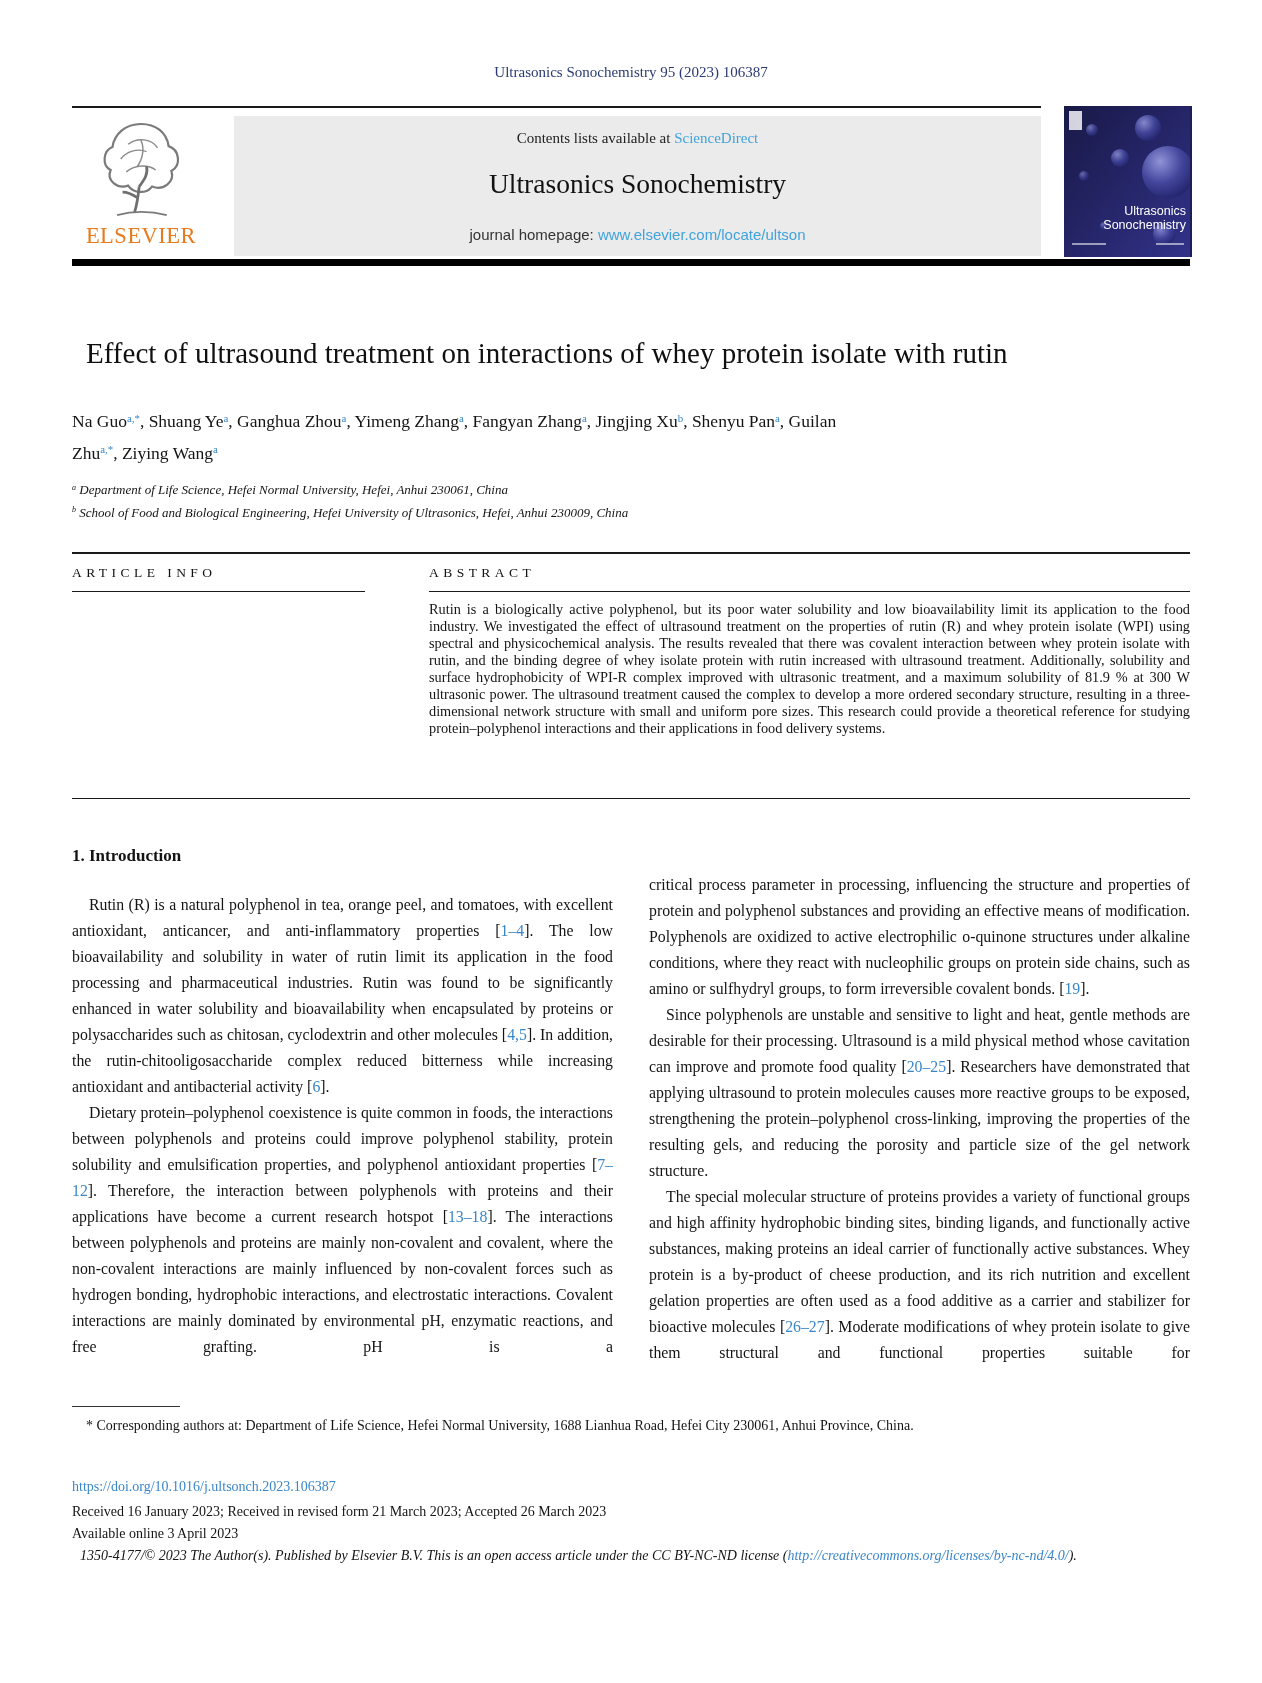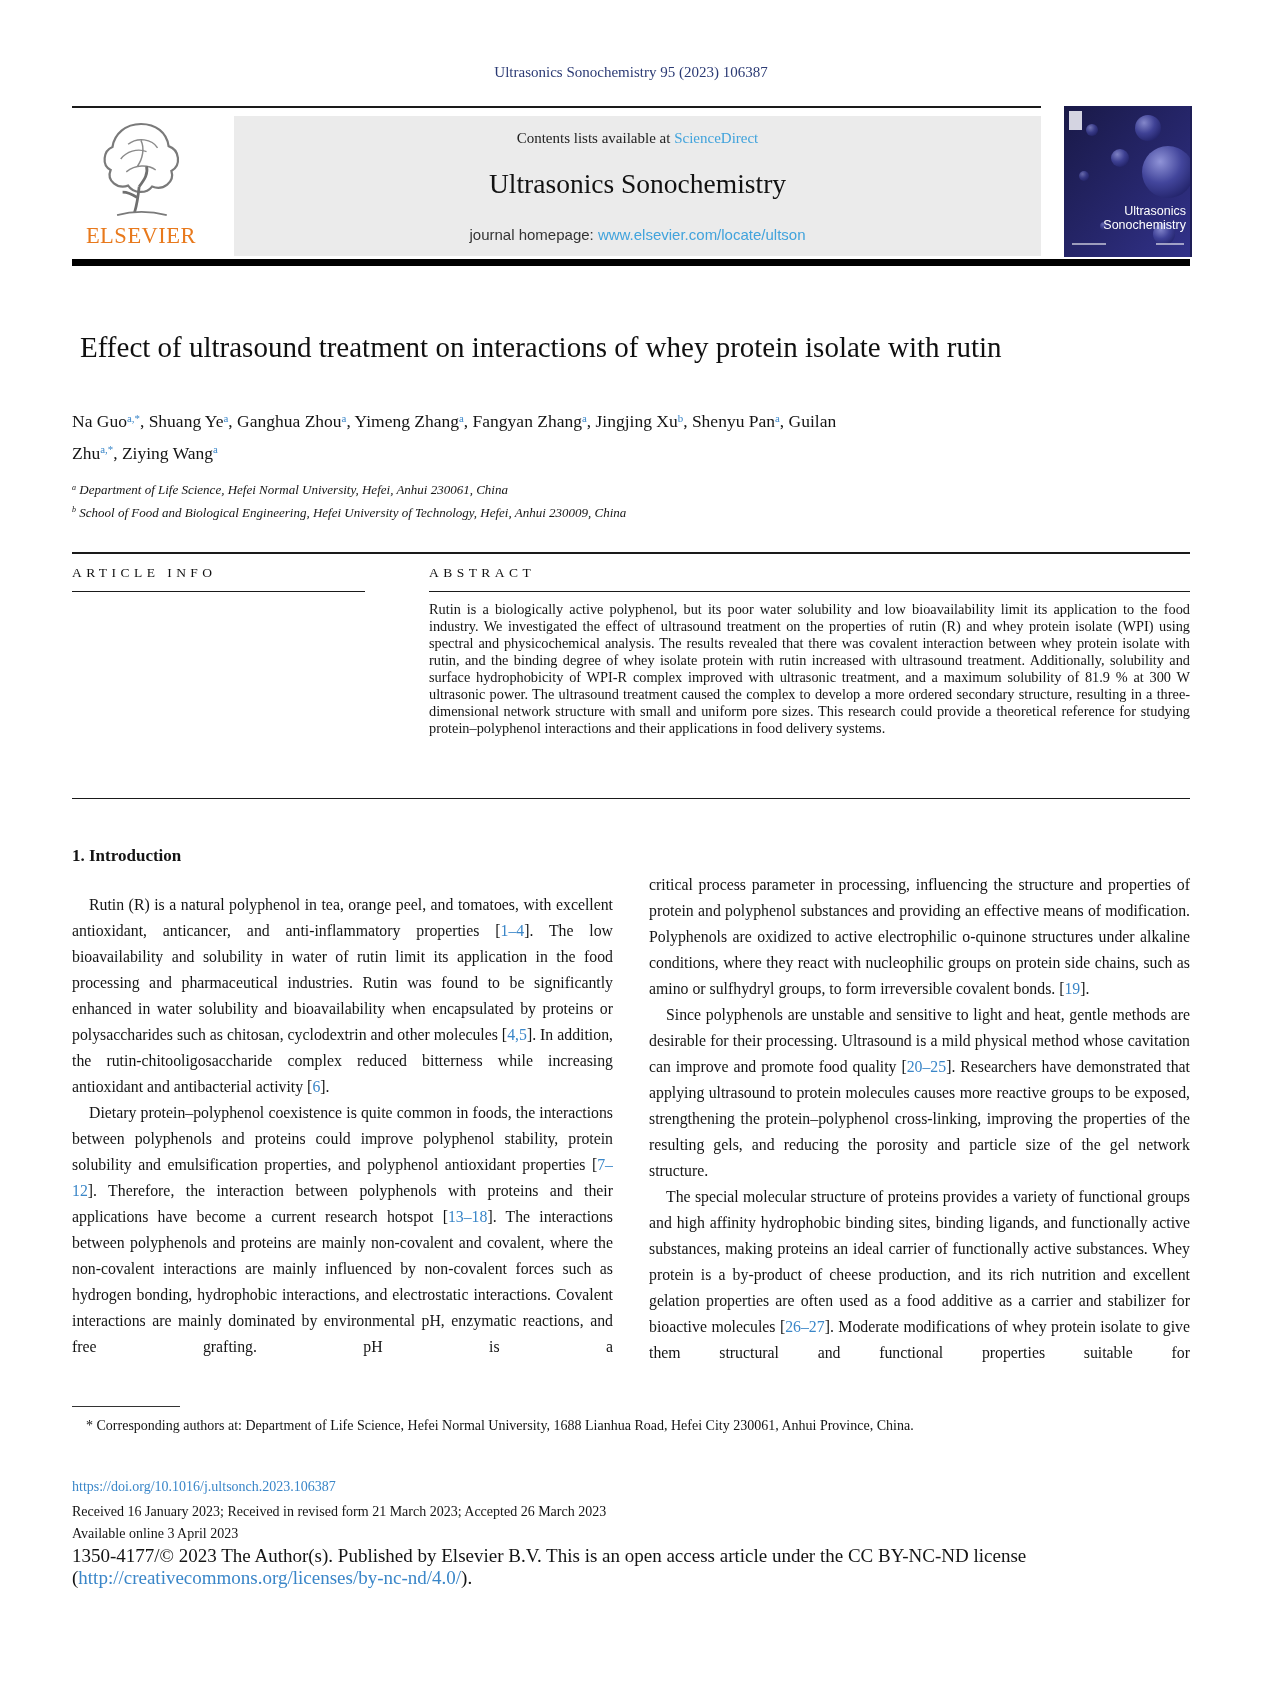--- a/index.html
+++ b/index.html
@@ -149,7 +149,7 @@
 
   <div class="abs header-bar"></div>
 
-  <h1 class="abs article-title" style="margin:8px;font-weight:normal;">Effect of ultrasound treatment on interactions of whey protein isolate with rutin</h1>
+  <h1 class="abs article-title" style="margin:14px;font-weight:normal;">Effect of ultrasound treatment on interactions of whey protein isolate with rutin</h1>
 
   <div class="abs authors"><span>Na Guo</span><span class="sup">a,*</span><span>, Shuang Ye</span><span class="sup">a</span><span>, Ganghua Zhou</span><span class="sup">a</span><span>, Yimeng Zhang</span><span class="sup">a</span><span>, Fangyan Zhang</span><span class="sup">a</span><span>, Jingjing Xu</span><span class="sup">b</span><span>, Shenyu Pan</span><span class="sup">a</span><span>, Guilan Zhu</span><span class="sup">a,*</span><span>, Ziying Wang</span><span class="sup">a</span></div>
 

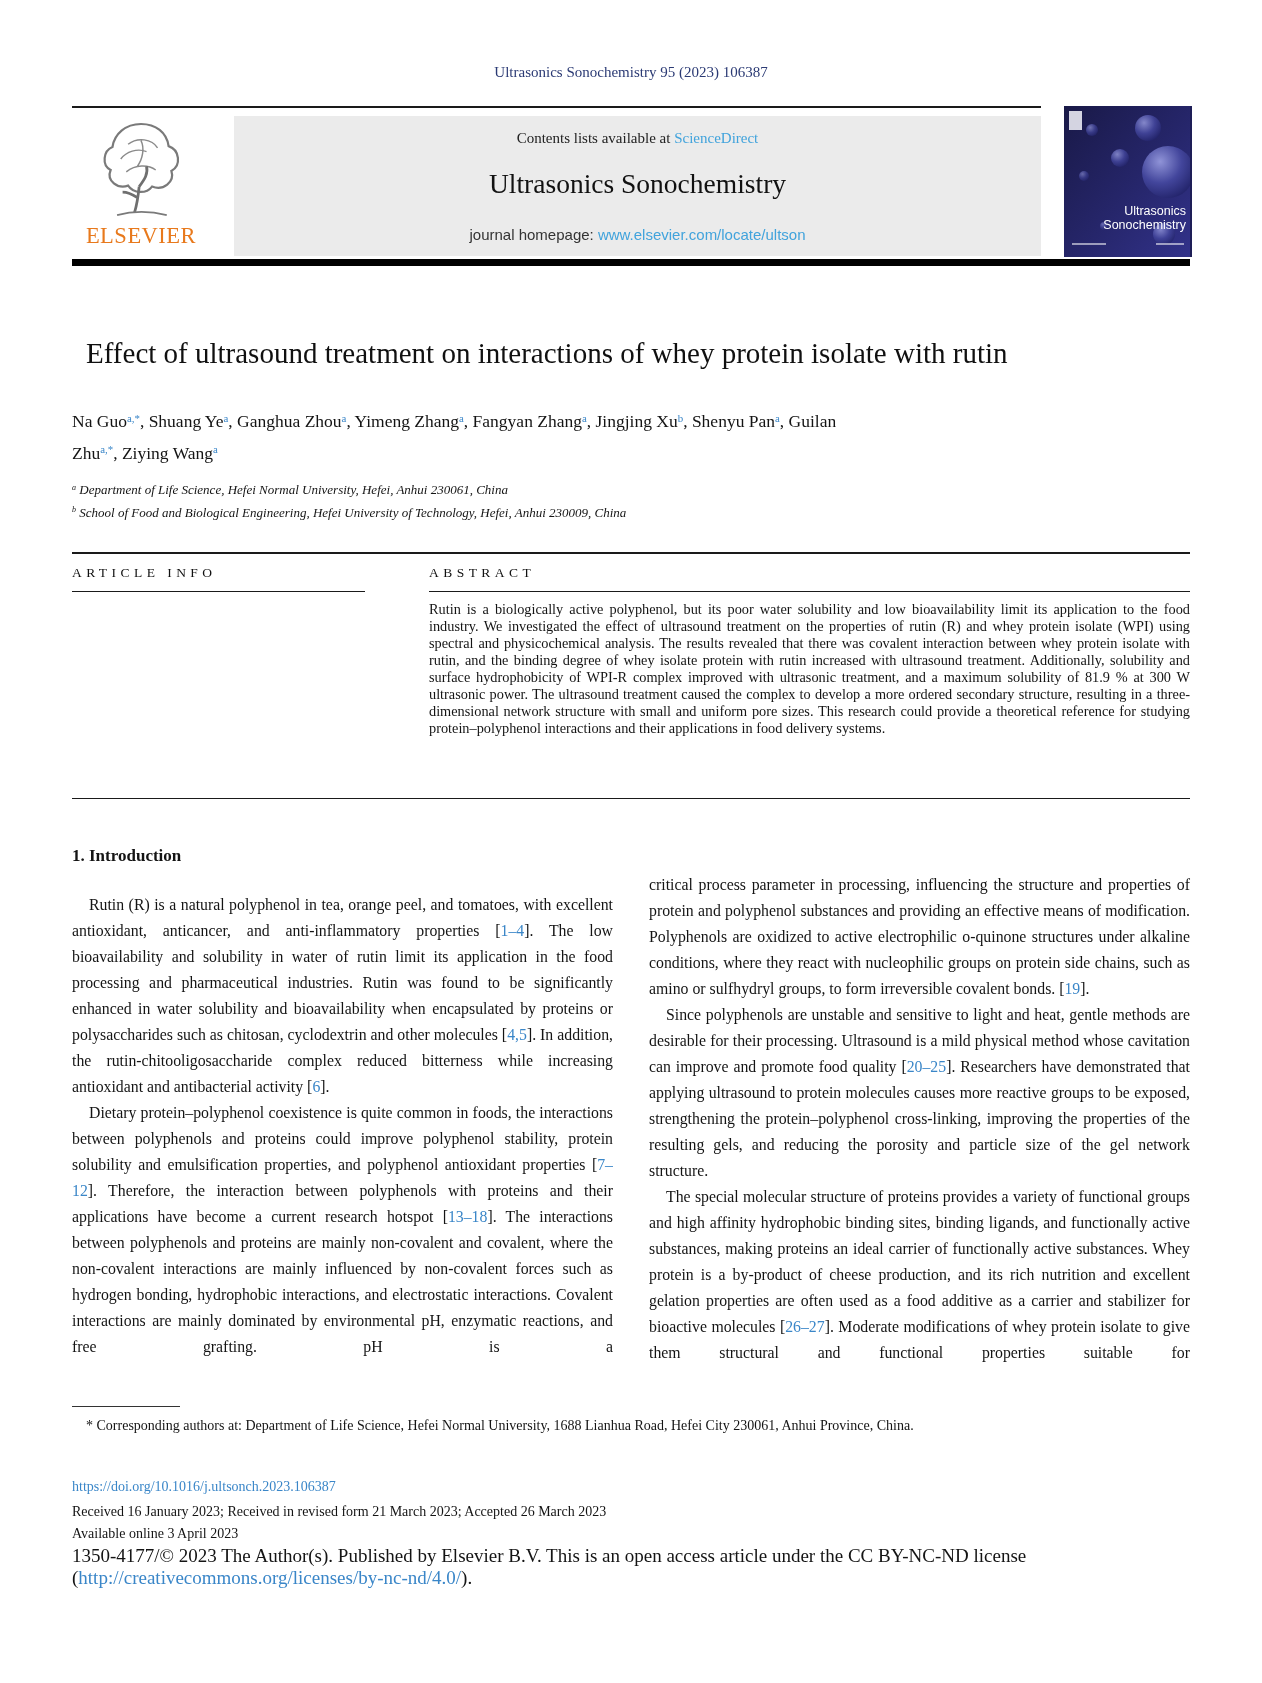--- a/index.html
+++ b/index.html
@@ -155,7 +155,7 @@
 
   <div class="abs affiliations">
     <div><span class="sup">a</span><span> Department of Life Science, Hefei Normal University, Hefei, Anhui 230061, China</span></div>
-    <div><span class="sup">b</span><span> School of Food and Biological Engineering, Hefei University of Technology, Hefei, Anhui 230009, China</span></div>
+    <div><span class="sup">b</span><span> School of Food and Biological Engineering, Hefei University of Ultrasonics, Hefei, Anhui 230009, China</span></div>
   </div>
 
   <div class="abs rule rule-mid"></div>

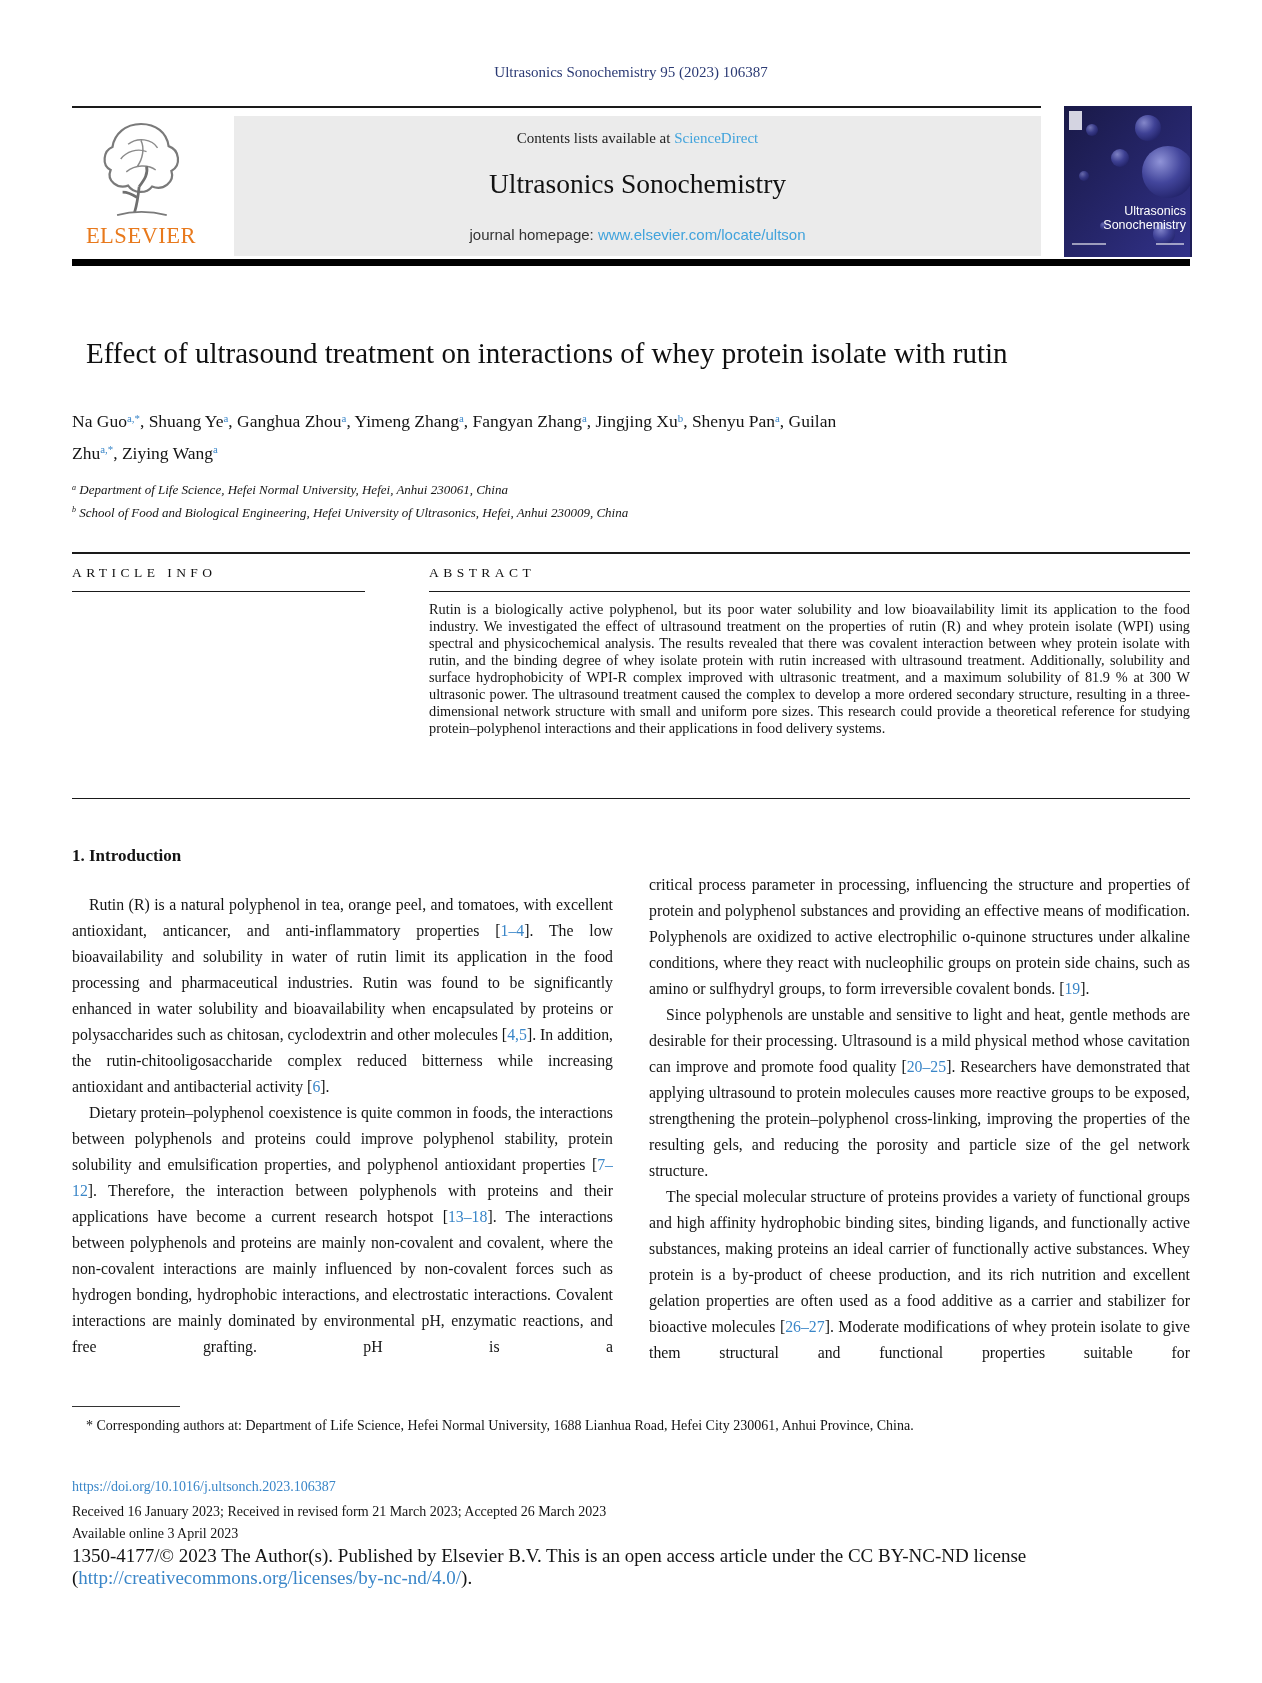--- a/index.html
+++ b/index.html
@@ -82,7 +82,7 @@
   .fn2{padding-left:28px;}
   .doi-line{top:1479px;left:72px;font-size:14px;text-align:right;}
   .meta-block{top:1501px;left:72px;width:1118px;font-size:14px;line-height:22px;}
-  .copyright{top:1545px;left:72px;width:1118px;font-size:19px;line-height:22px;}
+  .copyright{top:1545px;left:80px;width:1118px;font-size:14px;line-height:22px;font-style:italic;}
 </style>
 </head>
 <body>

